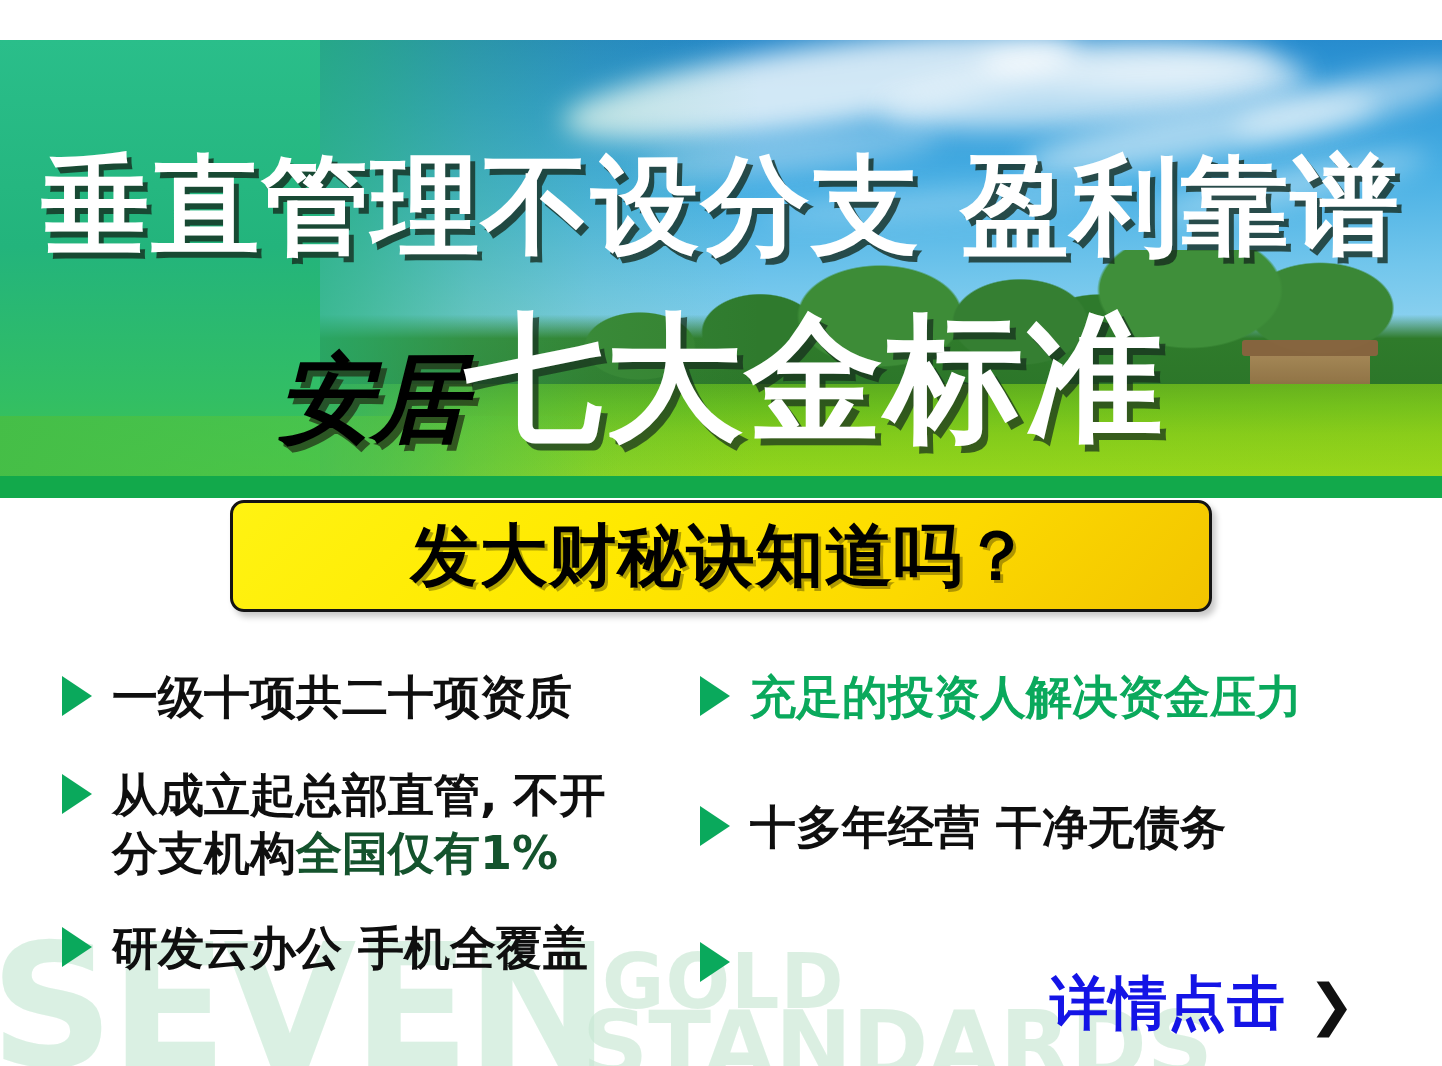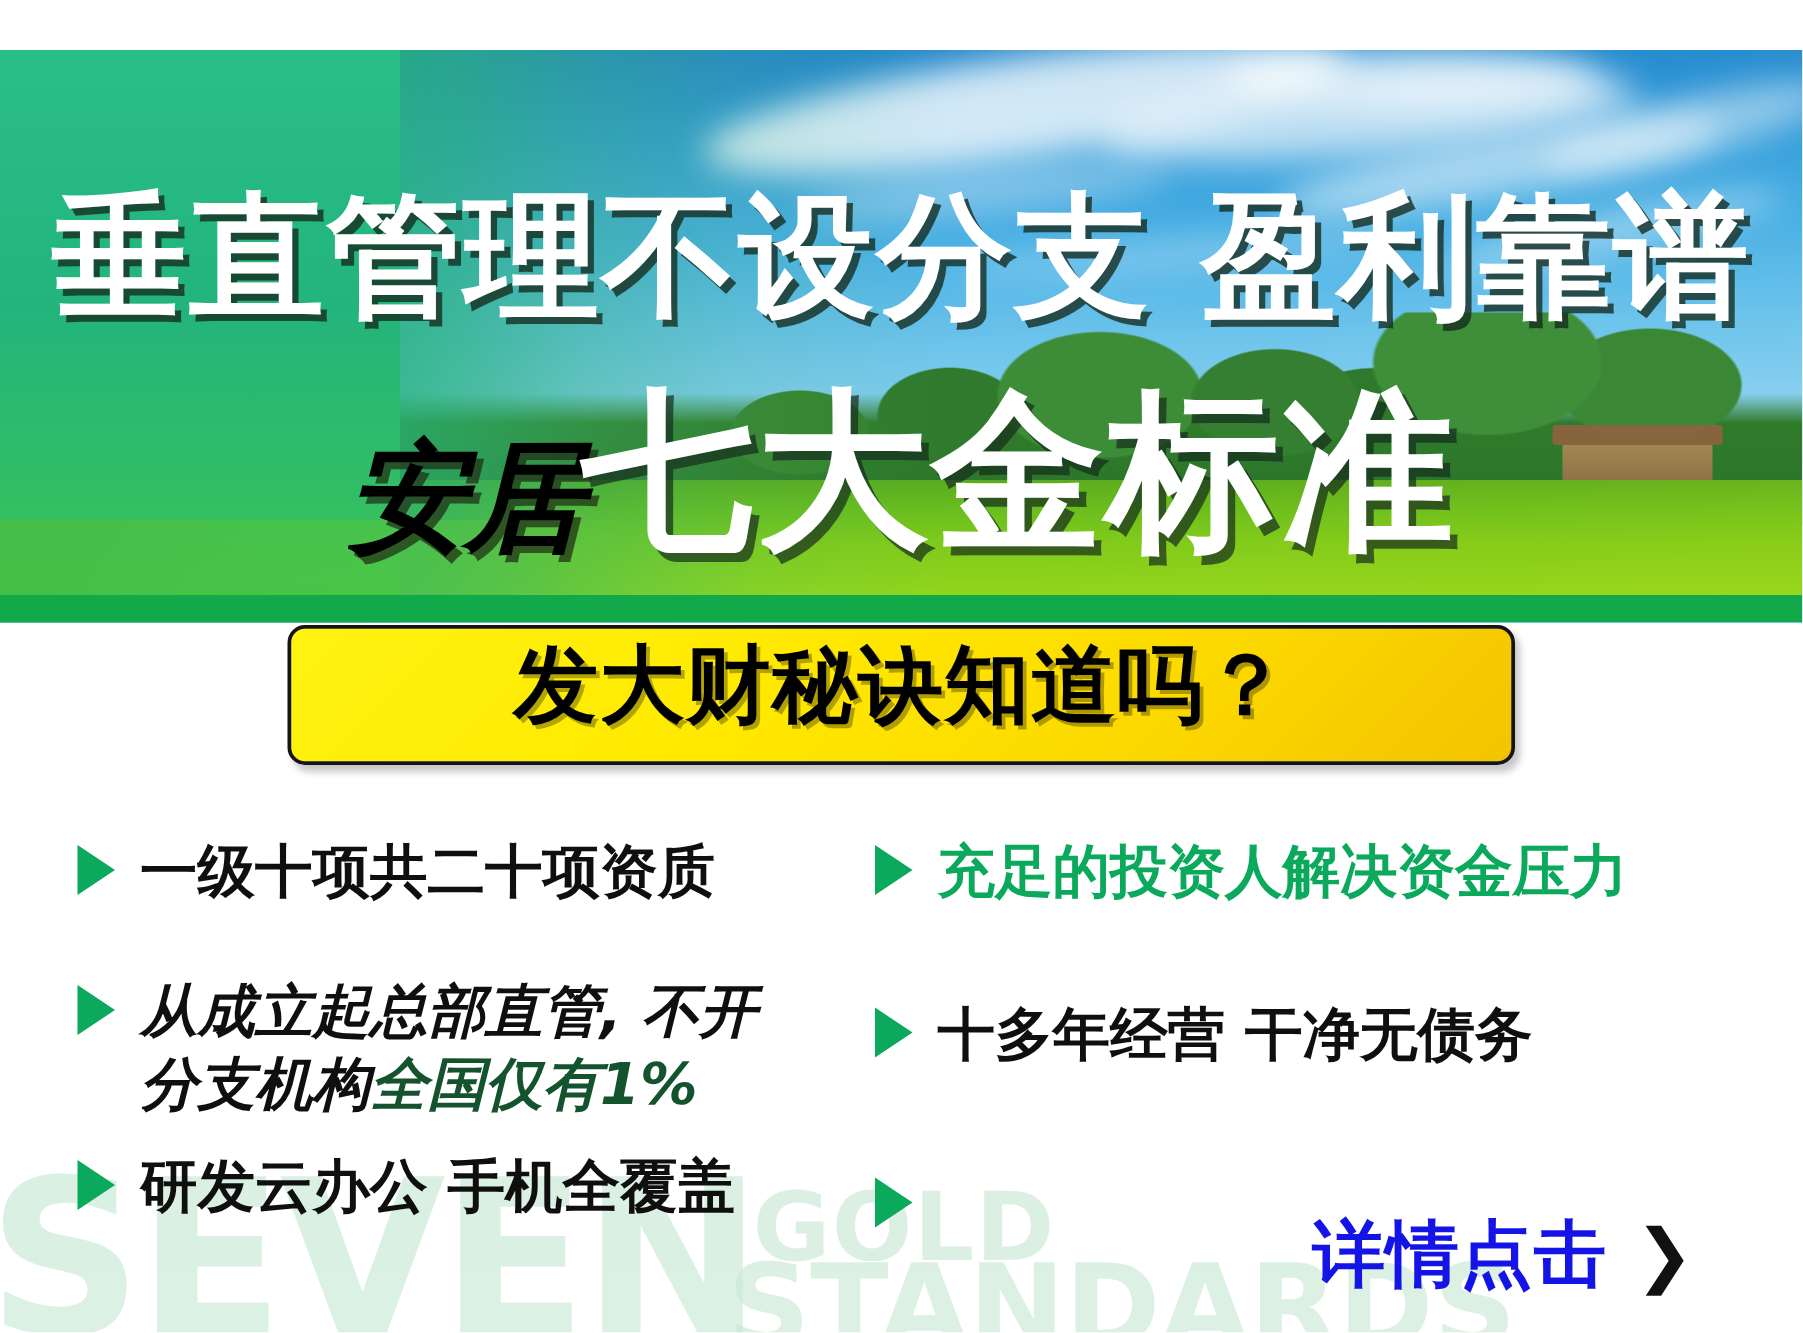--- a/index.html
+++ b/index.html
@@ -142,7 +142,7 @@
     border-radius:14px;
     background:linear-gradient(135deg,#fff312 0%,#ffe900 38%,#fcd900 70%,#f2c400 100%);
     box-shadow: 4px 5px 6px rgba(0,0,0,.22);
-    display:flex;align-items:flex-start;justify-content:center;
+    display:flex;align-items:center;justify-content:center;
     box-sizing:border-box;
   }
   #yellow-banner-text{

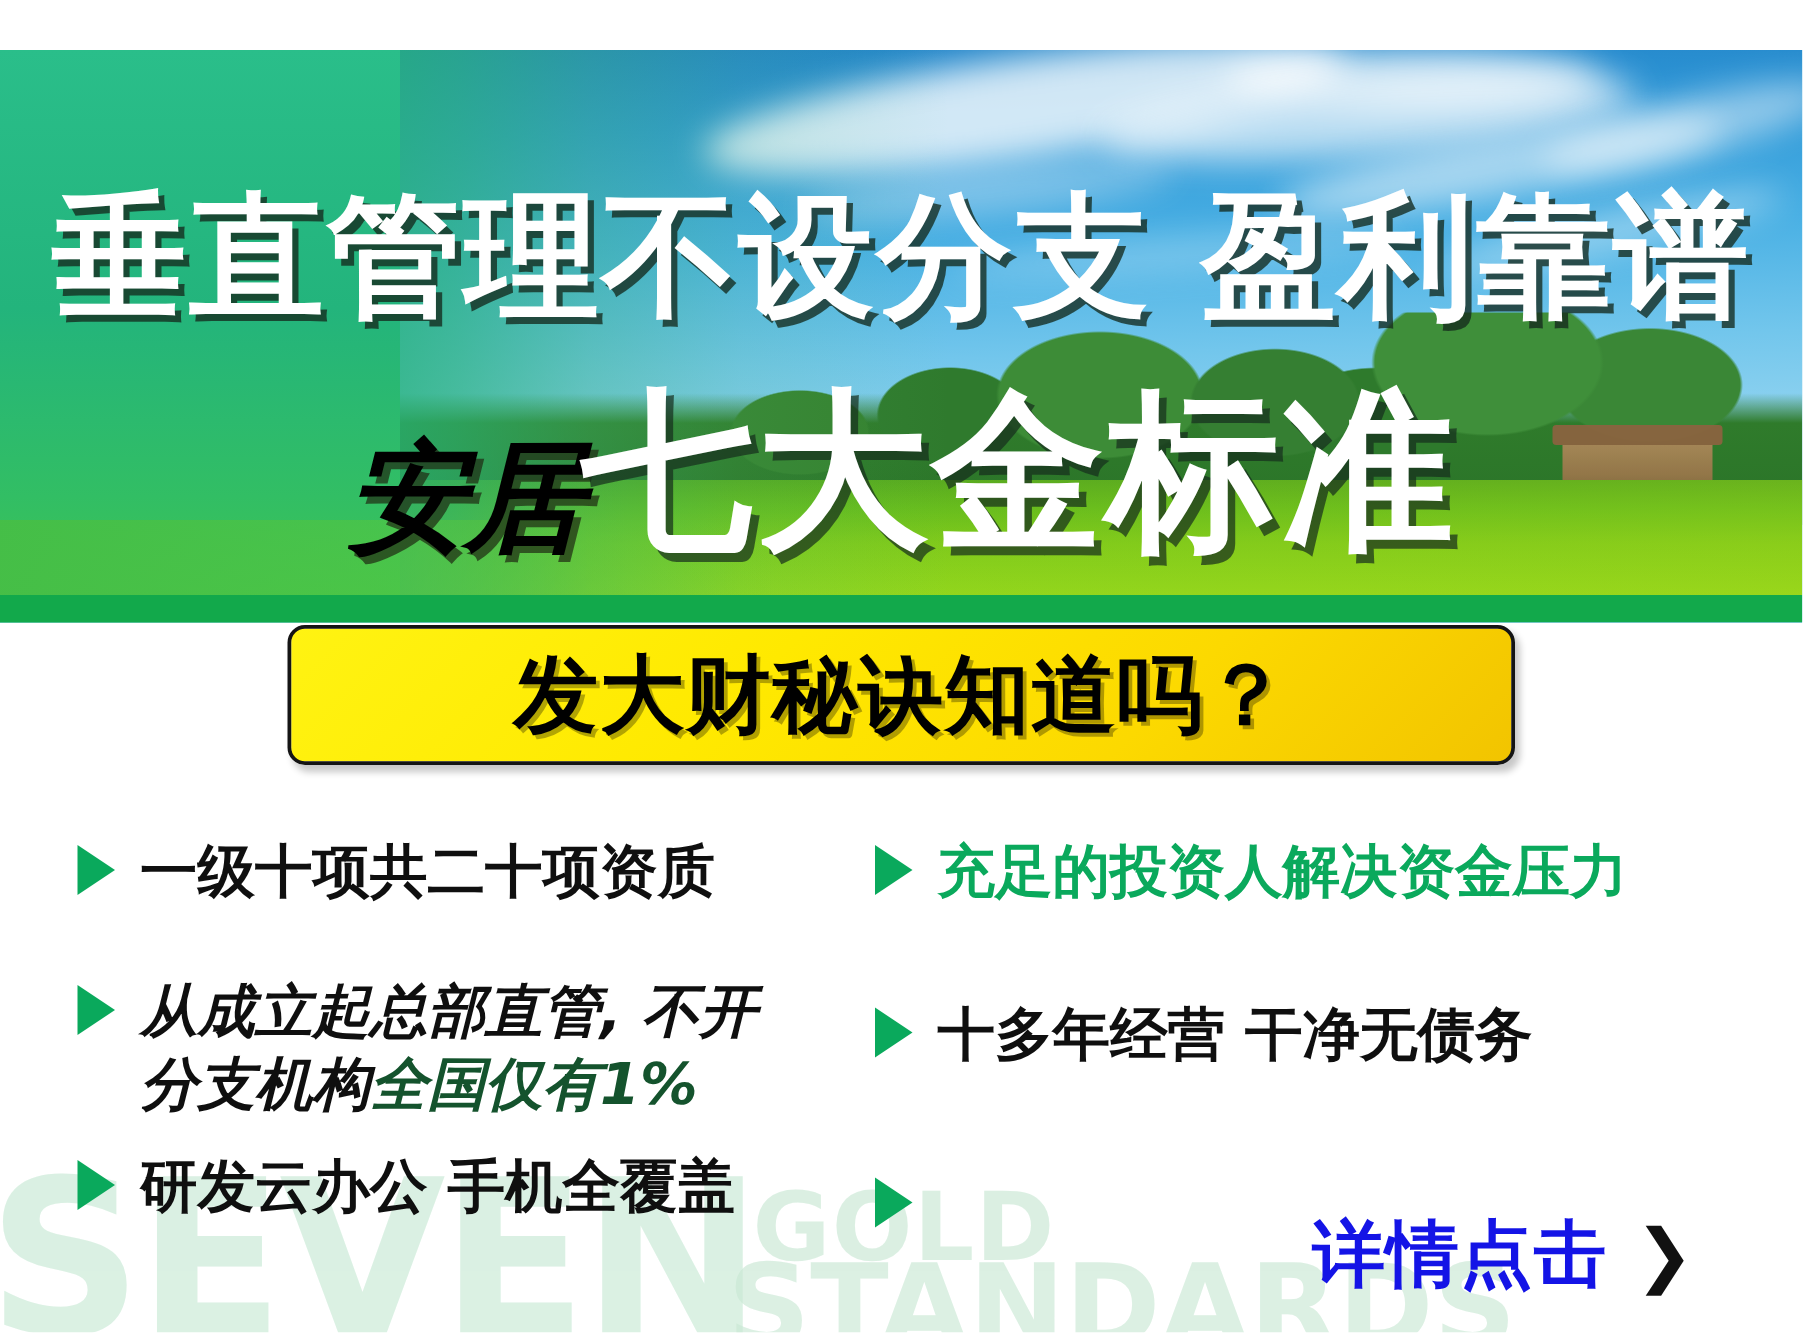--- a/index.html
+++ b/index.html
@@ -205,7 +205,7 @@
   .ftext.green{color:#0aa95c;}
   .ftext .hl{color:#14532d;}
 
-  #col-left .feature.f1{margin-bottom:54px;}
+  #col-left .feature.f1{margin-bottom:40px;}
   #col-left .feature.f2{margin-bottom:24px;font-style:italic;}
   #col-right .feature.g1{margin-bottom:78px;}
   #col-right .feature.g2{margin-bottom:72px;}

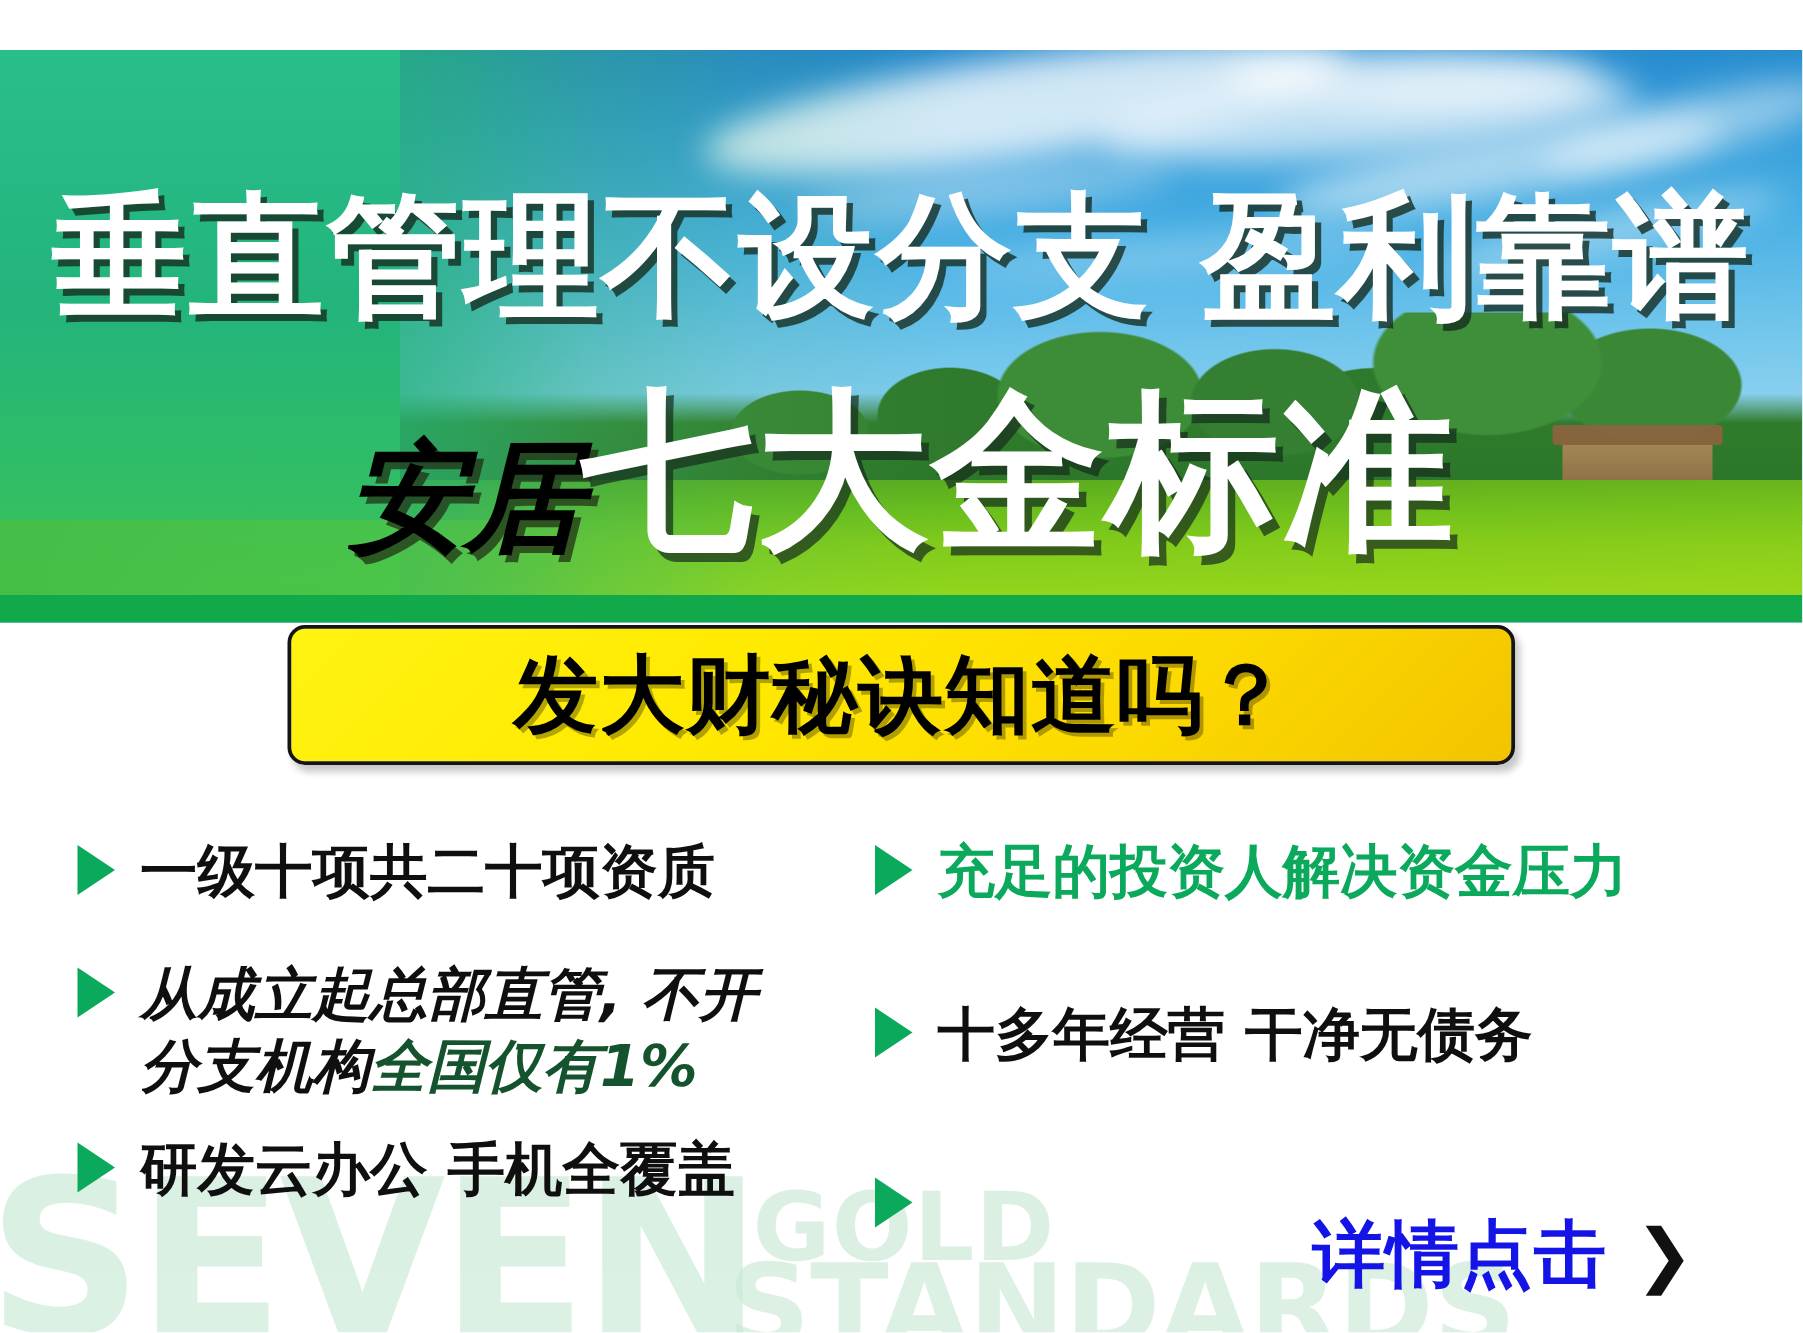--- a/index.html
+++ b/index.html
@@ -206,7 +206,7 @@
   .ftext .hl{color:#14532d;}
 
   #col-left .feature.f1{margin-bottom:40px;}
-  #col-left .feature.f2{margin-bottom:24px;font-style:italic;}
+  #col-left .feature.f2{margin-bottom:37px;}
   #col-right .feature.g1{margin-bottom:78px;}
   #col-right .feature.g2{margin-bottom:72px;}
 

